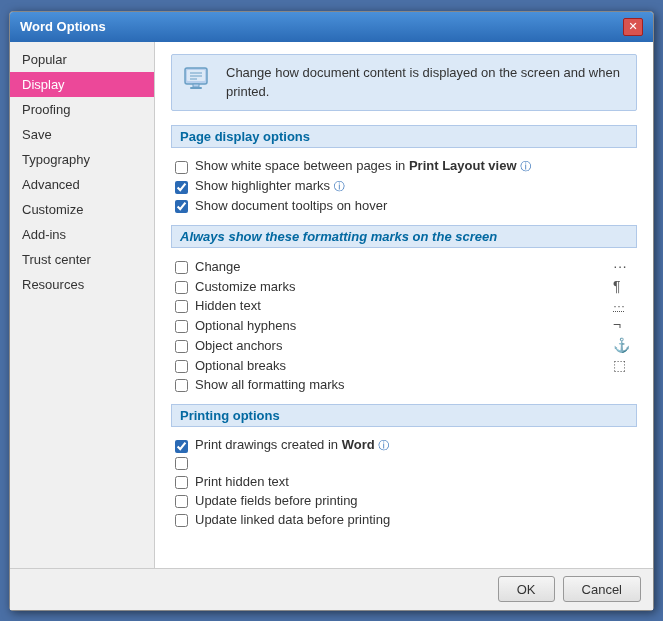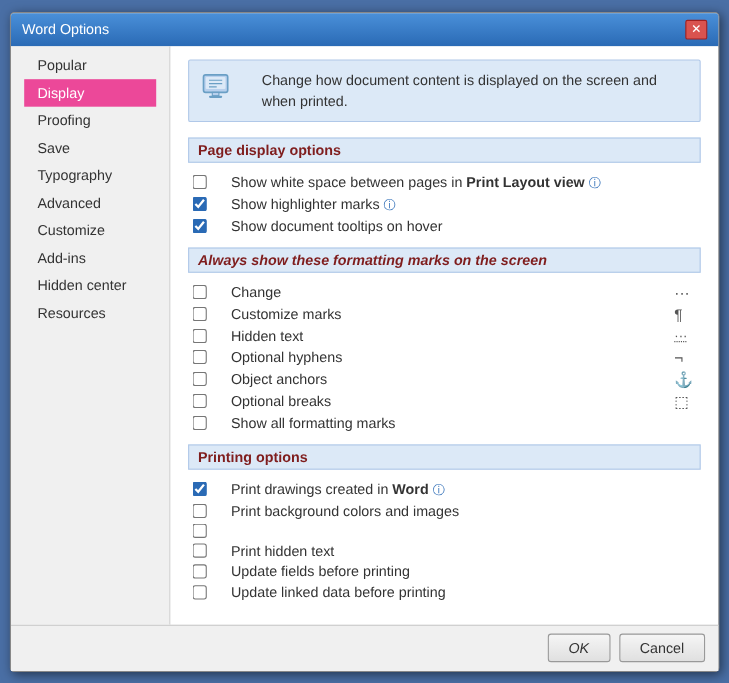--- a/index.html
+++ b/index.html
@@ -35,7 +35,7 @@
     }
     .title-bar-text {
       font-size: 13px;
-      font-weight: normal;
+      font-weight: bold;
     }
     .close-btn {
       background: #d9534f;

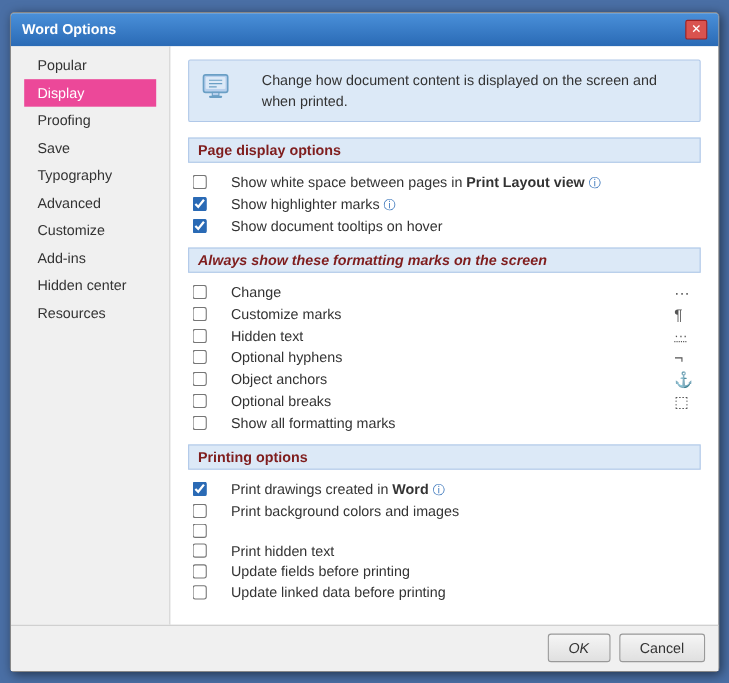--- a/index.html
+++ b/index.html
@@ -59,7 +59,7 @@
       width: 145px;
       background: #f0f0f0;
       border-right: 1px solid #ccc;
-      padding: 5px 12px;
+      padding: 5px 0;
     }
     .sidebar-item {
       padding: 5px 12px;

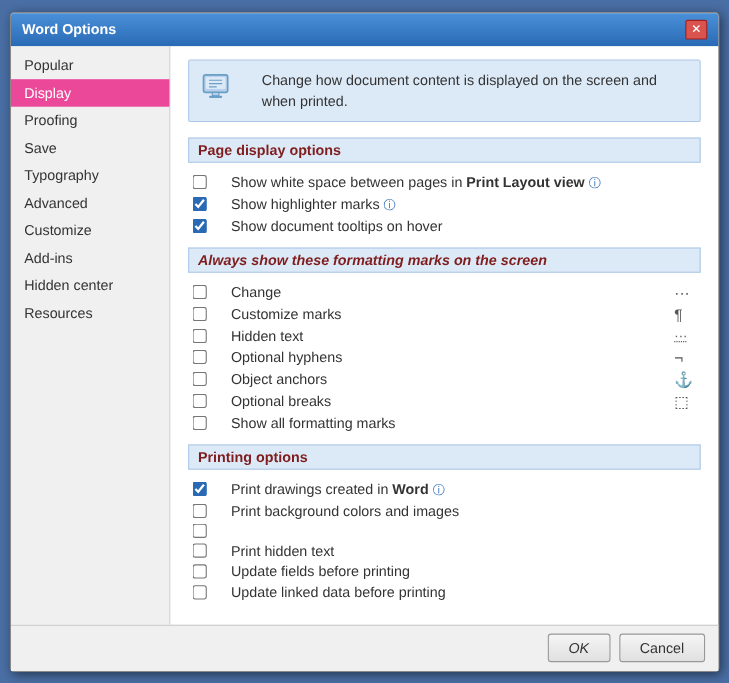--- a/index.html
+++ b/index.html
@@ -84,7 +84,7 @@
       margin-bottom: 14px;
       display: flex;
       align-items: flex-start;
-      gap: 24px;
+      gap: 12px;
       border-radius: 2px;
     }
     .info-icon {

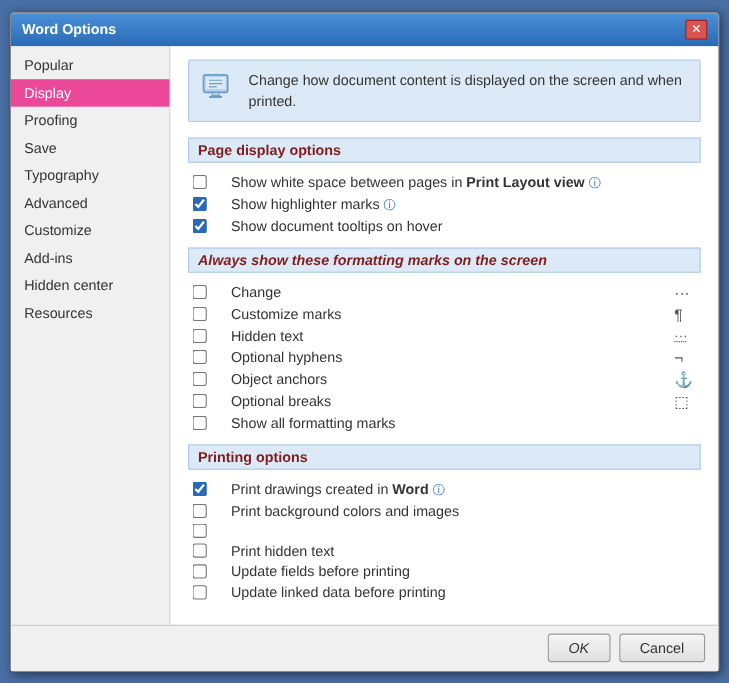--- a/index.html
+++ b/index.html
@@ -110,7 +110,7 @@
       padding: 3px 8px;
       font-size: 13px;
       font-weight: bold;
-      color: #7f1d1d;
+      color: #0369a1;
       margin-bottom: 8px;
       margin-top: 4px;
     }

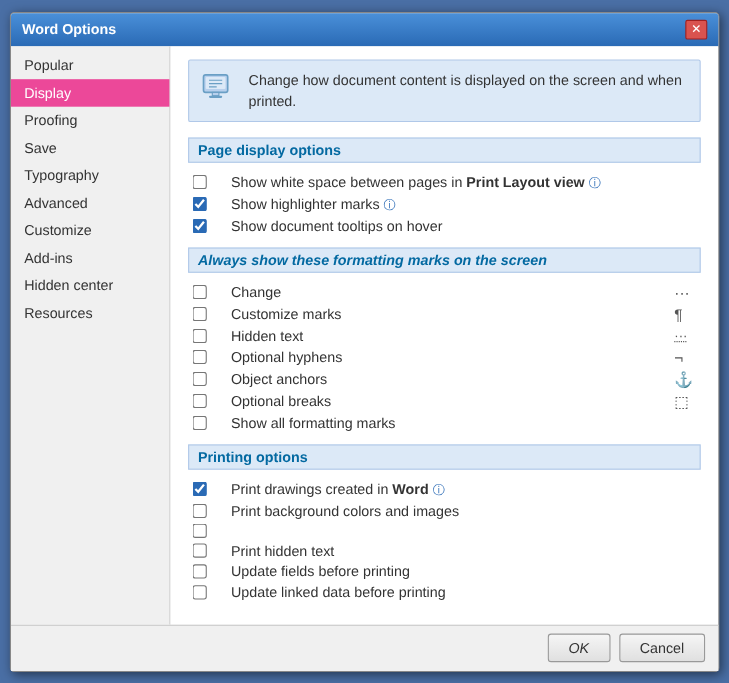--- a/index.html
+++ b/index.html
@@ -116,9 +116,9 @@
     }
     .option-row {
       display: flex;
-      align-items: center;
+      align-items: flex-end;
       padding: 2px 4px;
-      gap: 22px;
+      gap: 7px;
     }
     .option-row label {
       font-size: 13px;

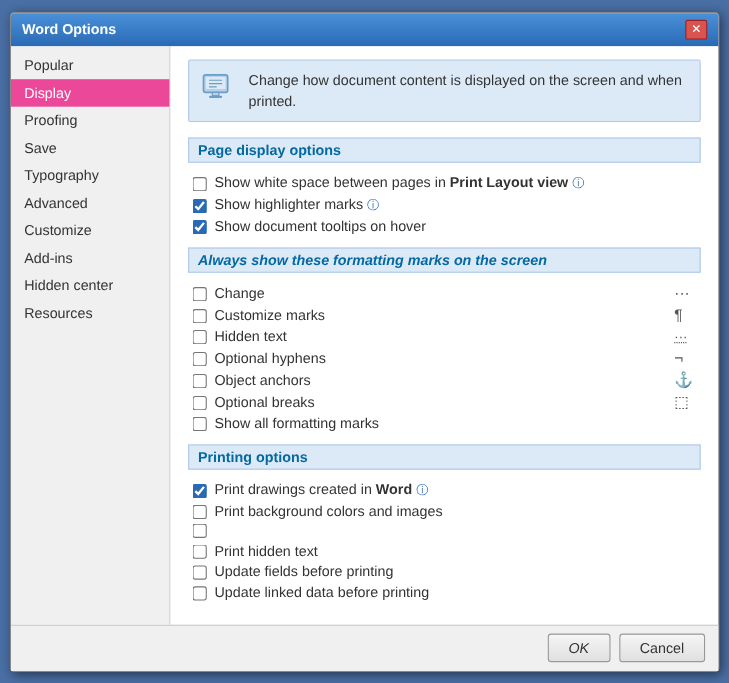--- a/index.html
+++ b/index.html
@@ -190,7 +190,7 @@
       <div class="sidebar-item">Advanced</div>
       <div class="sidebar-item">Customize</div>
       <div class="sidebar-item">Add-ins</div>
-      <div class="sidebar-item">Hidden  center</div>
+      <div class="sidebar-item">Trust  center</div>
       <div class="sidebar-item">Resources</div>
     </div>
 

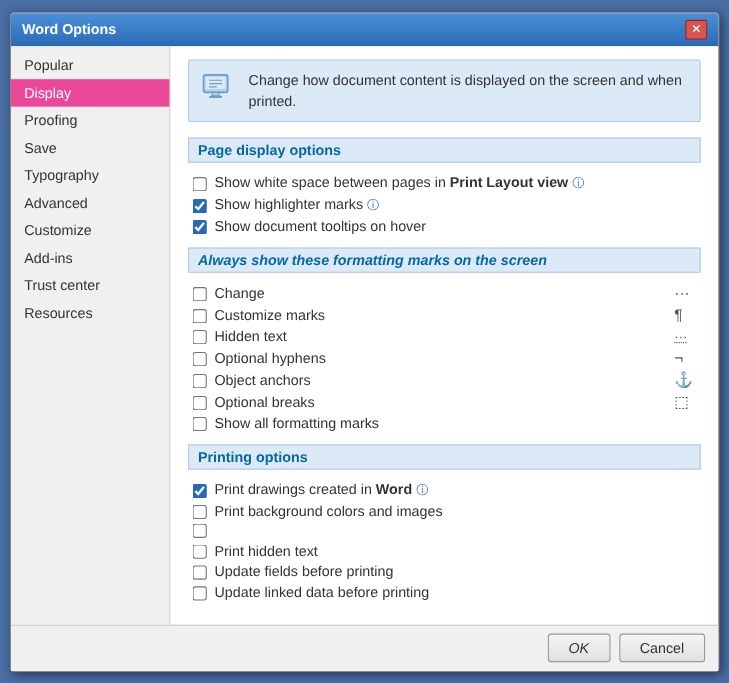--- a/index.html
+++ b/index.html
@@ -270,10 +270,6 @@
         <label for="drawings">Print drawings created in <b>Word</b> <span class="info-inline">ⓘ</span></label>
       </div>
       <div class="option-row">
-        <input type="checkbox" id="background" style="">
-        <label for="background">Print background colors and images</label>
-      </div>
-      <div class="option-row">
         <input type="checkbox" id="docprops" style="">
       </div>
       <div class="option-row">

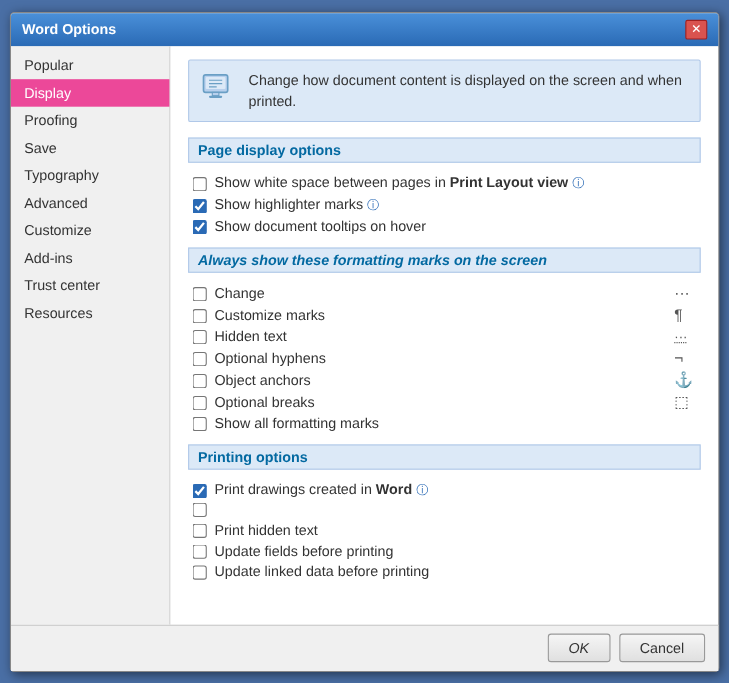--- a/index.html
+++ b/index.html
@@ -163,7 +163,6 @@
       background: linear-gradient(to bottom, #f5f5f5, #e0e0e0);
       border: 1px solid #999;
       color: #333;
-      font-style: italic;
     }
     .btn-cancel {
       background: linear-gradient(to bottom, #f5f5f5, #e0e0e0);

